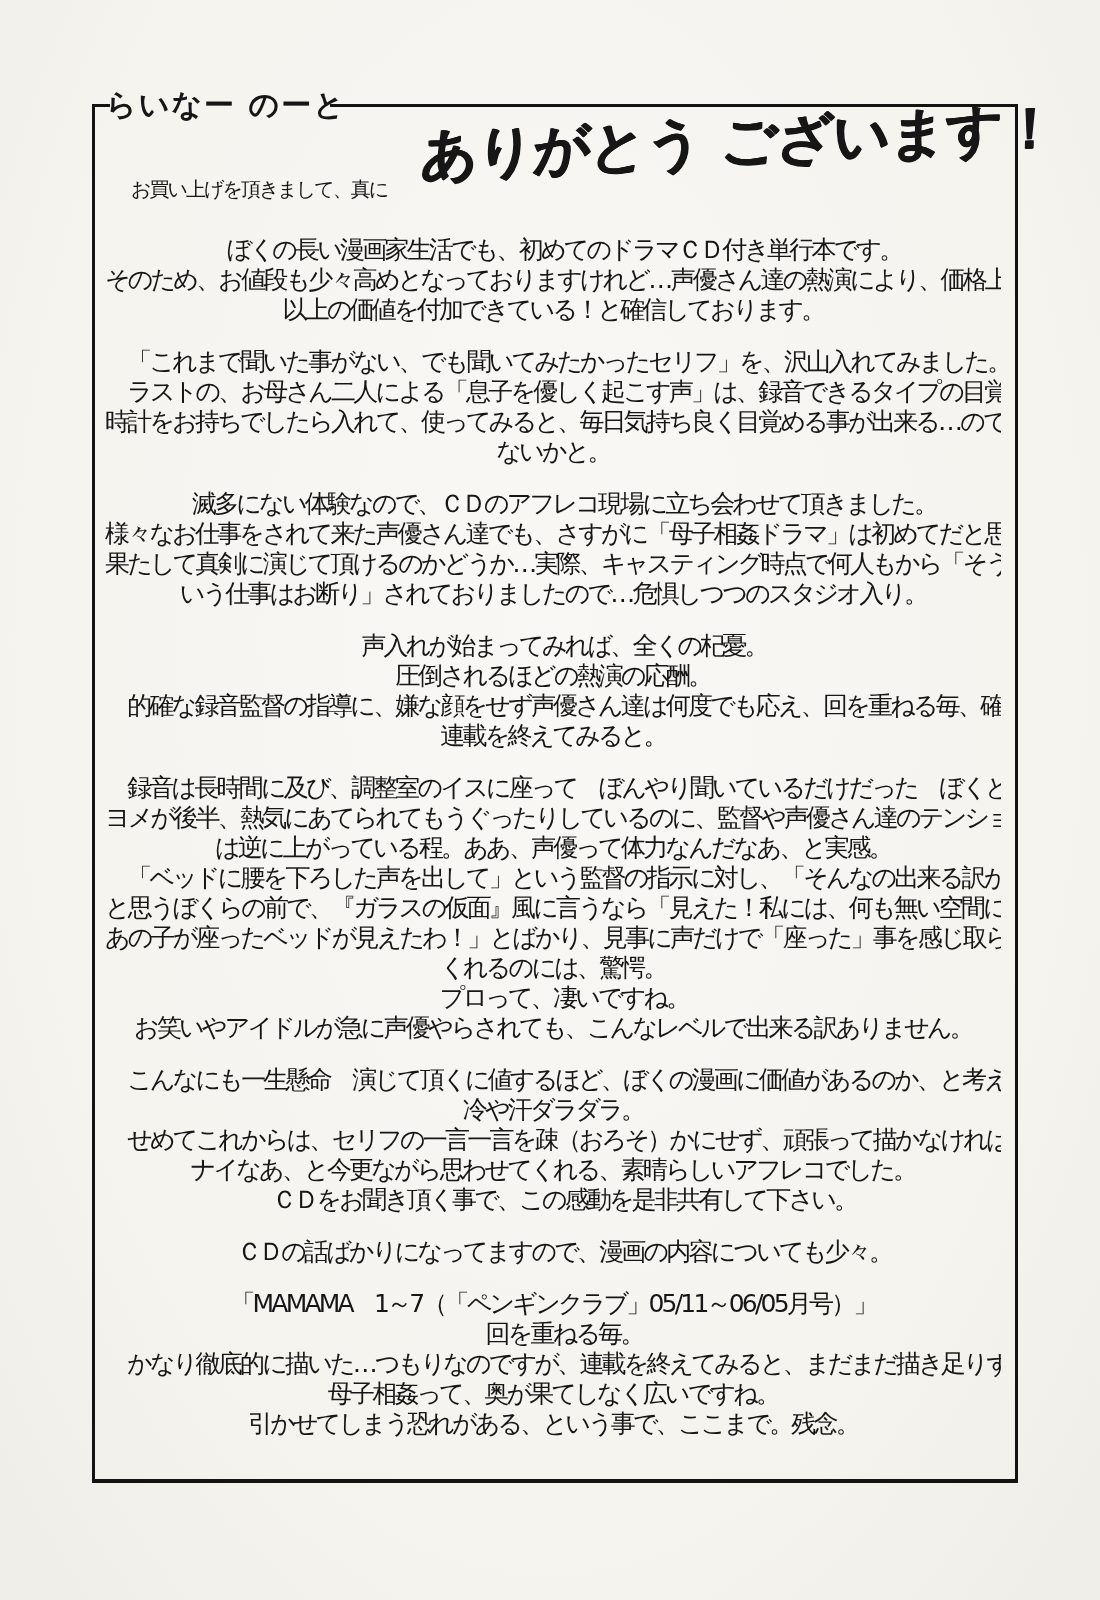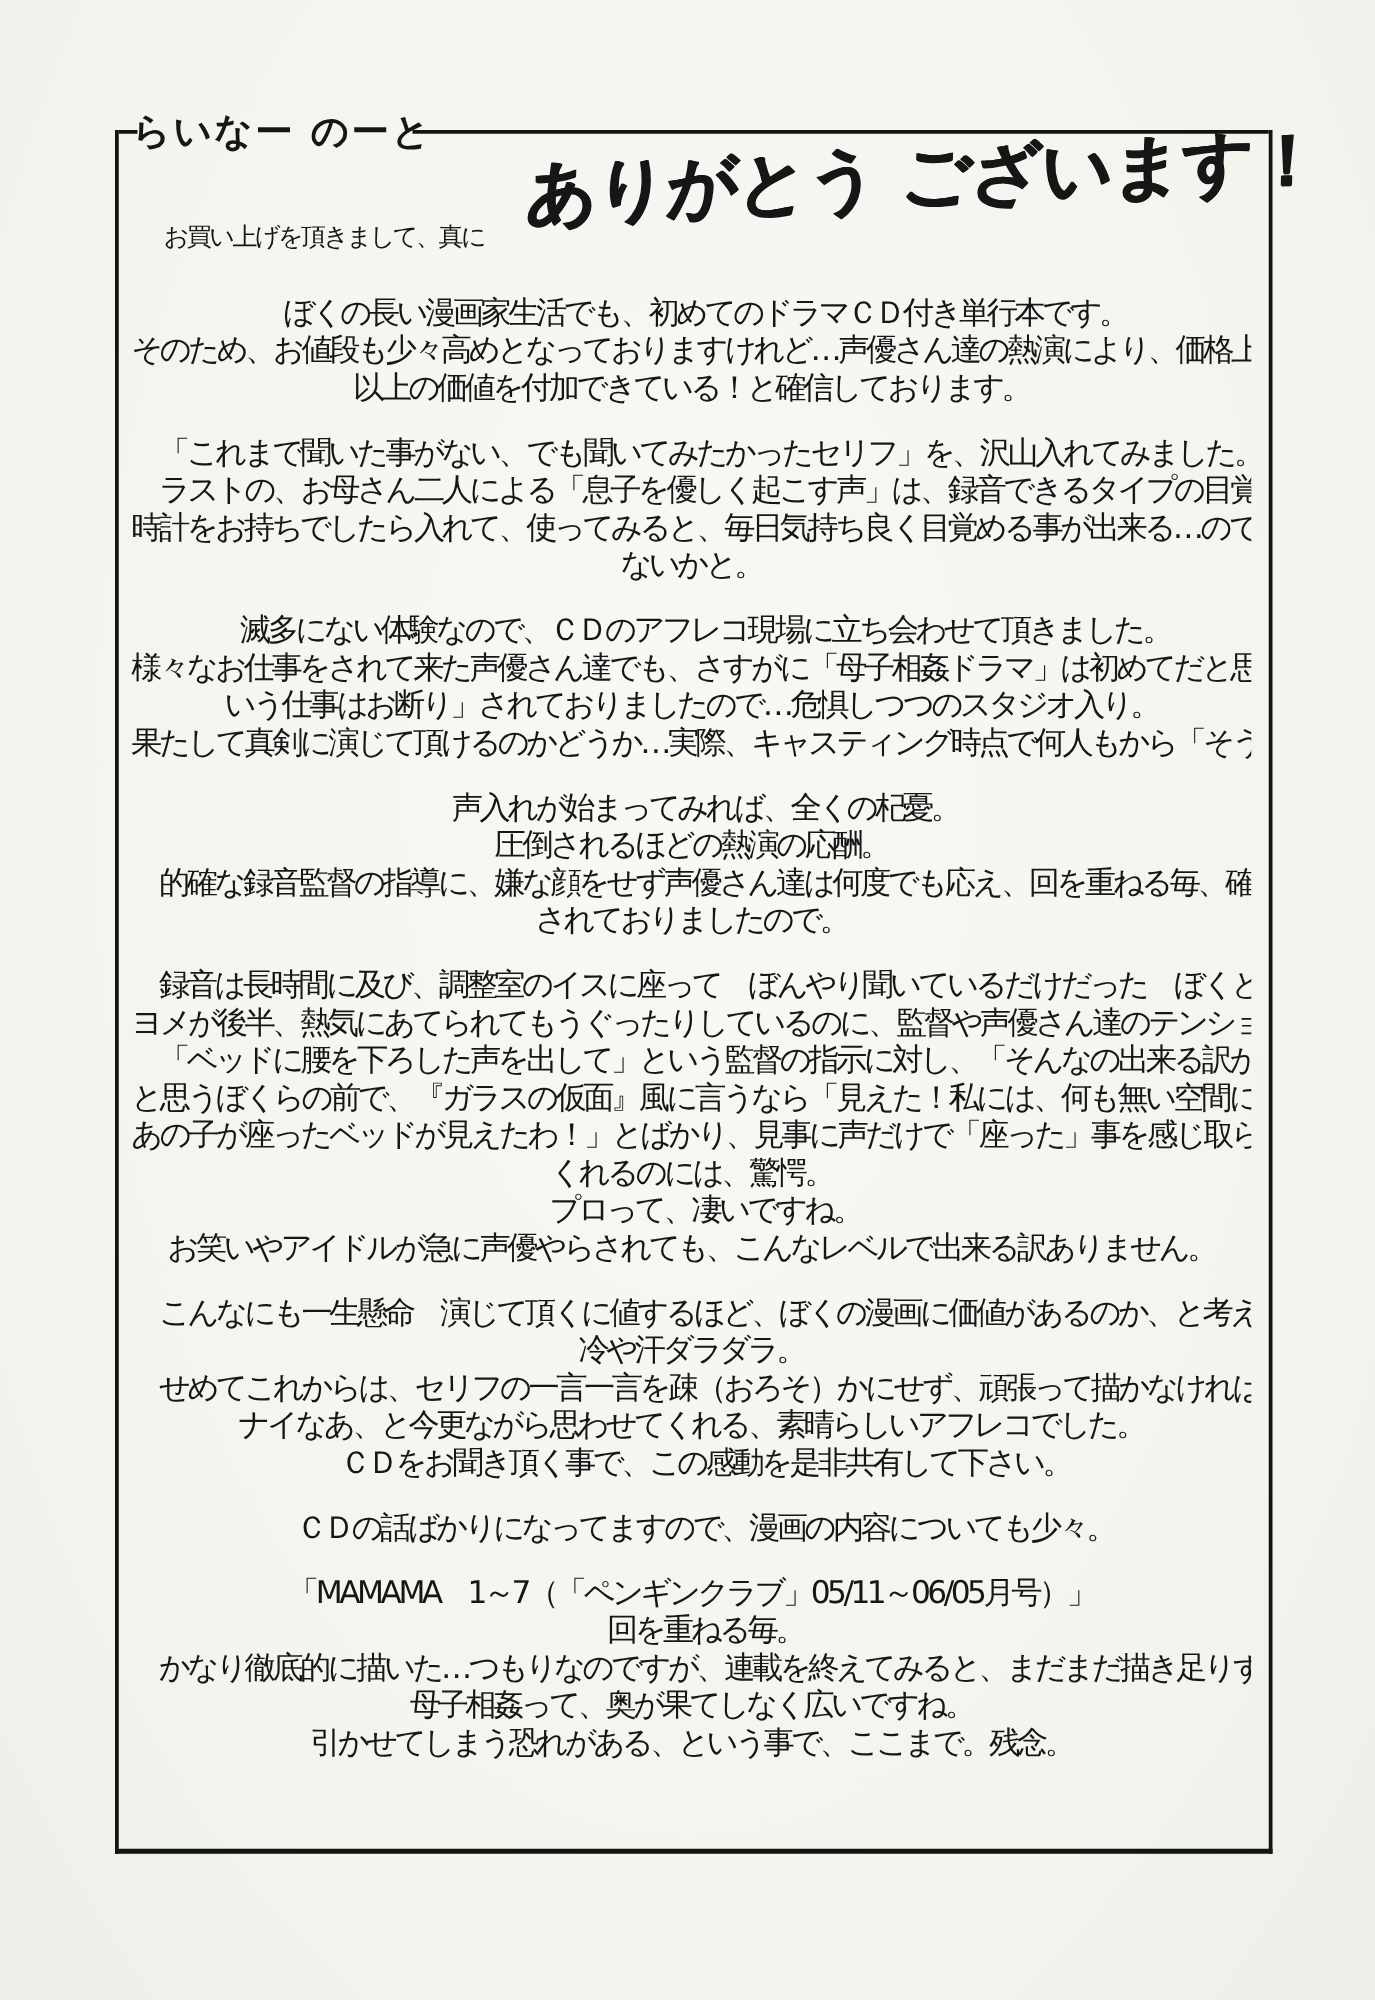--- a/index.html
+++ b/index.html
@@ -87,8 +87,8 @@
       <div class="para">
         <div class="text-line">　滅多にない体験なので、ＣＤのアフレコ現場に立ち会わせて頂きました。</div>
         <div class="text-line">様々なお仕事をされて来た声優さん達でも、さすがに「母子相姦ドラマ」は初めてだと思われ、</div>
+        <div class="text-line">果たして真剣に演じて頂けるのかどうか…実際、キャスティング時点で何人もから「そう</div>
         <div class="text-line">いう仕事はお断り」されておりましたので…危惧しつつのスタジオ入り。</div>
-        <div class="text-line">果たして真剣に演じて頂けるのかどうか…実際、キャスティング時点で何人もから「そう</div>
       </div>
       <div class="para">
         <div class="text-line">　声入れが始まってみれば、全くの杞憂。</div>

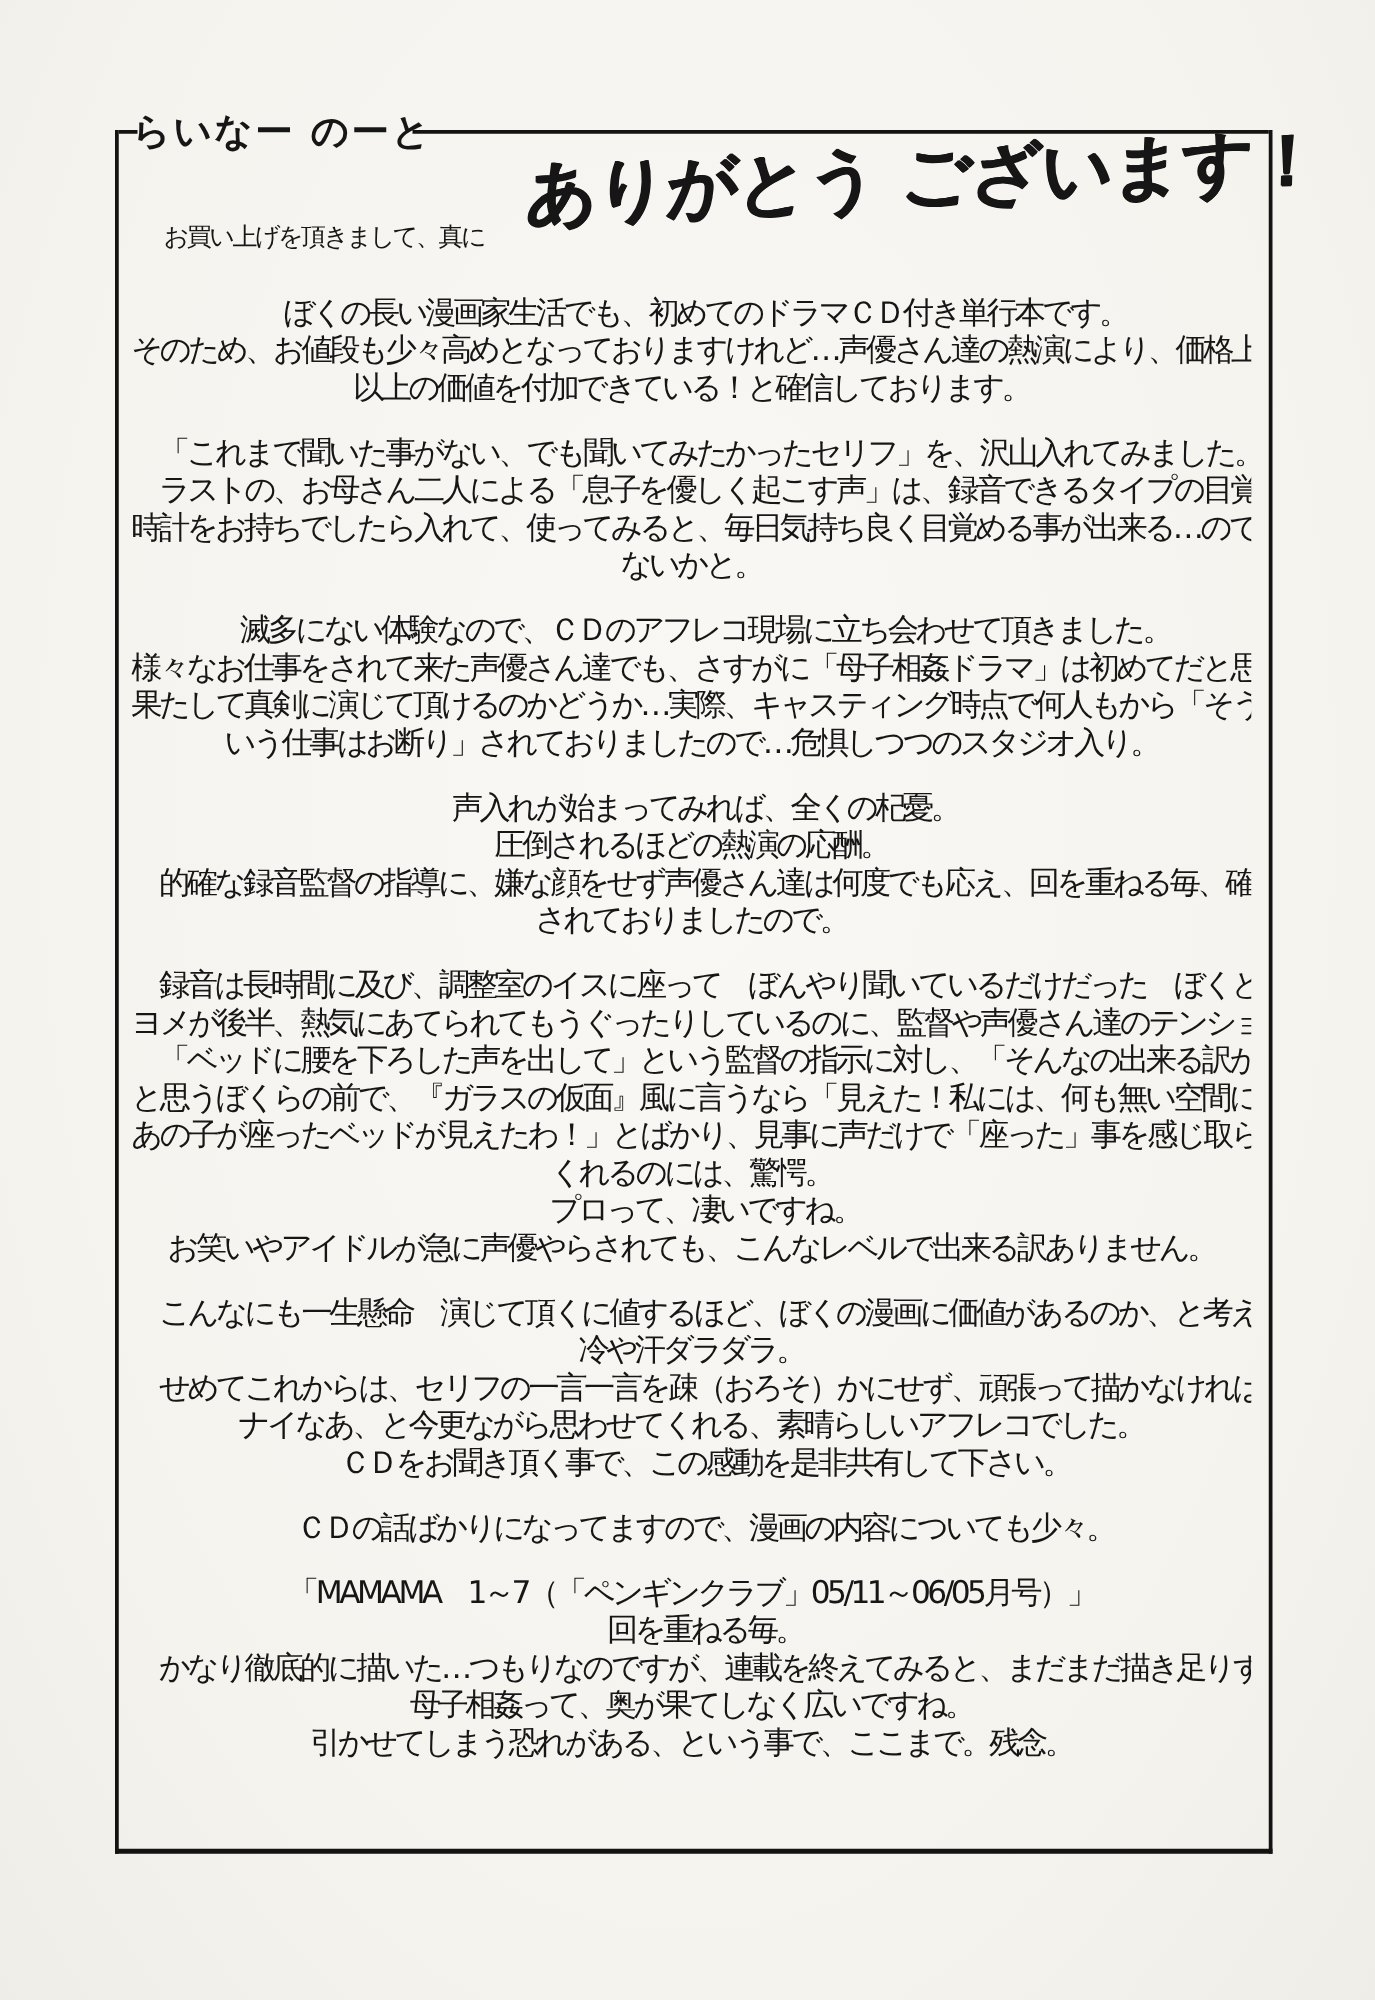--- a/index.html
+++ b/index.html
@@ -94,7 +94,7 @@
         <div class="text-line">　声入れが始まってみれば、全くの杞憂。</div>
         <div class="text-line">圧倒されるほどの熱演の応酬。</div>
         <div class="text-line">　的確な録音監督の指導に、嫌な顔をせず声優さん達は何度でも応え、回を重ねる毎、確実に</div>
-        <div class="text-line">されておりましたので。</div>
+        <div class="text-line">連載を終えてみると。</div>
       </div>
       <div class="para">
         <div class="text-line">　録音は長時間に及び、調整室のイスに座って　ぼんやり聞いているだけだった　ぼくと</div>

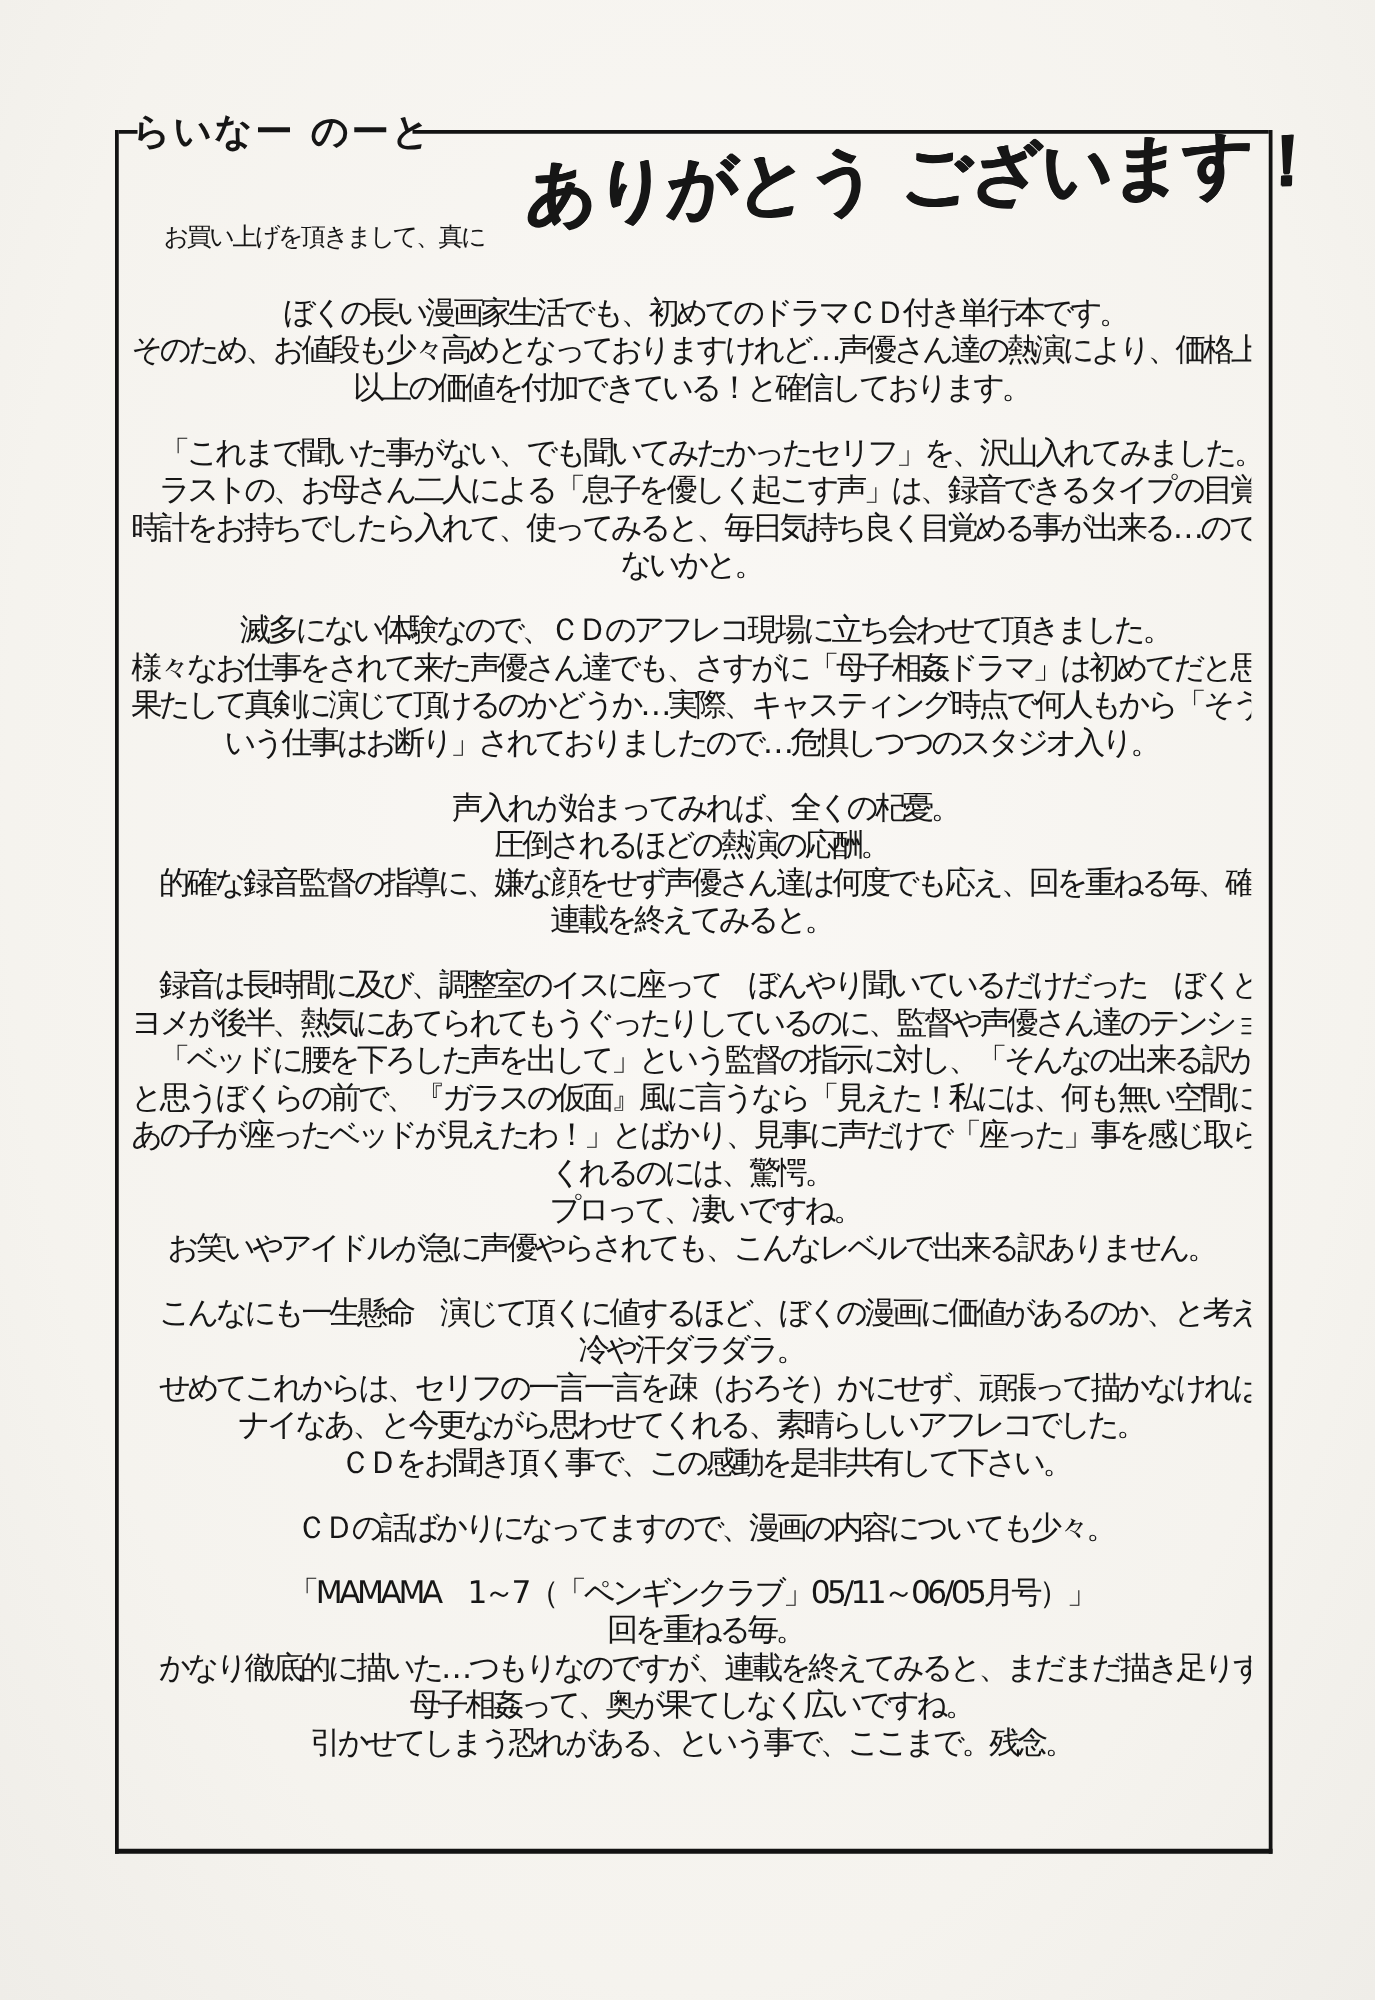--- a/index.html
+++ b/index.html
@@ -99,6 +99,7 @@
       <div class="para">
         <div class="text-line">　録音は長時間に及び、調整室のイスに座って　ぼんやり聞いているだけだった　ぼくと</div>
         <div class="text-line">ヨメが後半、熱気にあてられてもうぐったりしているのに、監督や声優さん達のテンション</div>
+        <div class="text-line">は逆に上がっている程。ああ、声優って体力なんだなあ、と実感。</div>
         <div class="text-line">　「ベッドに腰を下ろした声を出して」という監督の指示に対し、「そんなの出来る訳がない」</div>
         <div class="text-line">と思うぼくらの前で、『ガラスの仮面』風に言うなら「見えた！私には、何も無い空間に、今、</div>
         <div class="text-line">あの子が座ったベッドが見えたわ！」とばかり、見事に声だけで「座った」事を感じ取らせて</div>

